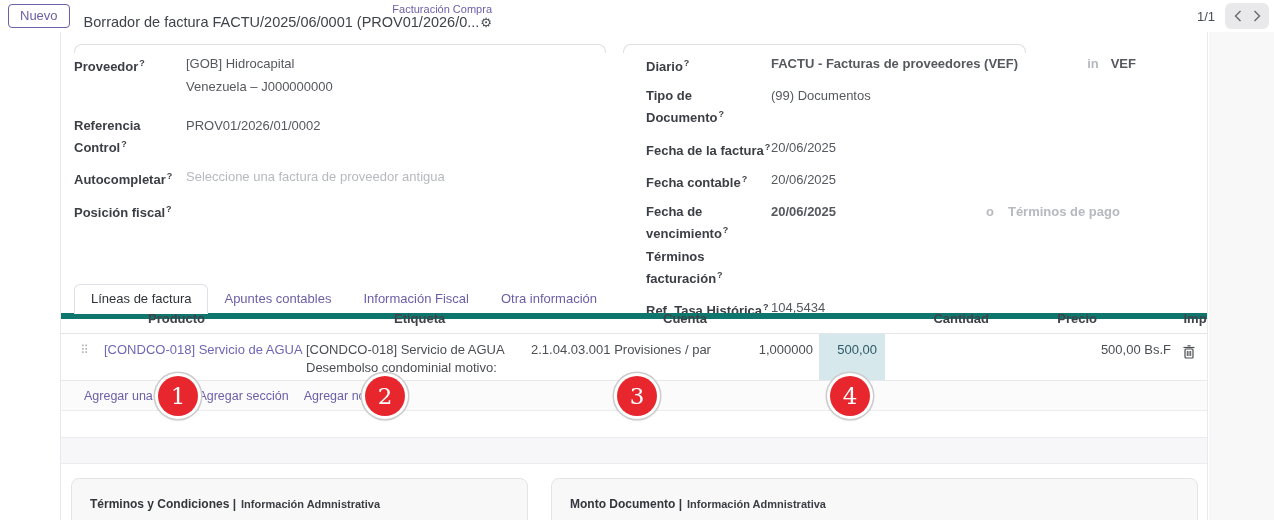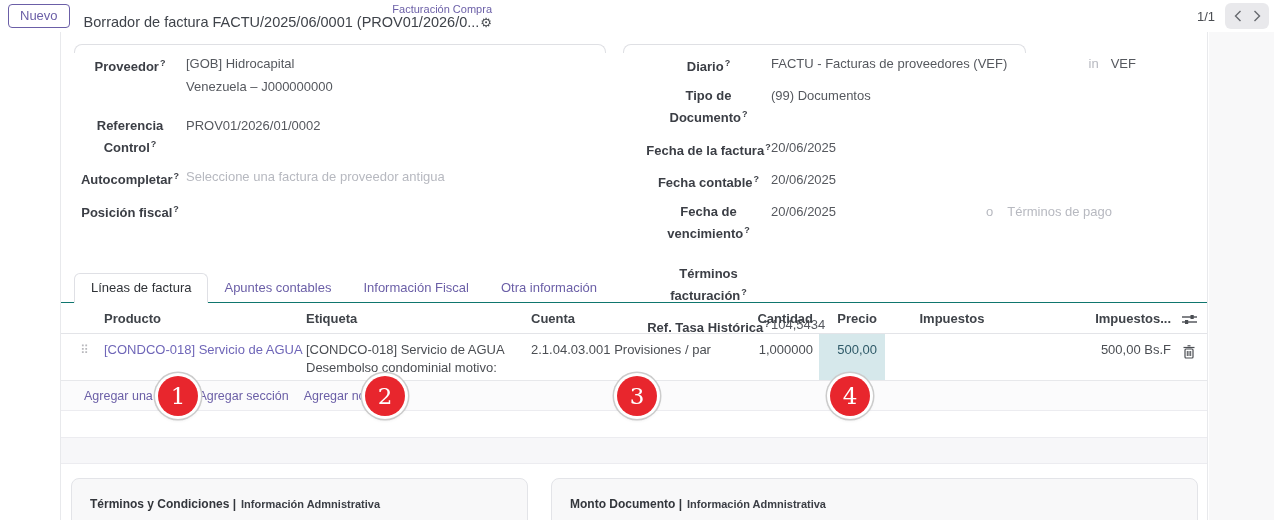--- a/index.html
+++ b/index.html
@@ -31,7 +31,7 @@
   .col-left  { position:absolute; left:13px;  top:22px; width:532px; }
   .col-right { position:absolute; left:585px; top:22px; width:555px; }
   .frow { display:flex; margin-bottom:10px; font-size:13px; line-height:19px; }
-  .flabel { width:112px; flex:none; font-weight:600; color:#3b3e45;text-align:center; }
+  .flabel { width:112px; flex:none; font-weight:600; color:#3b3e45; }
   .col-right .flabel { width:125px; }
   .help { font-size:9px; color:#3b3e45; vertical-align:super; margin-left:1px; }
   .fvalue { color:#55585e; flex:1; cursor:text; }

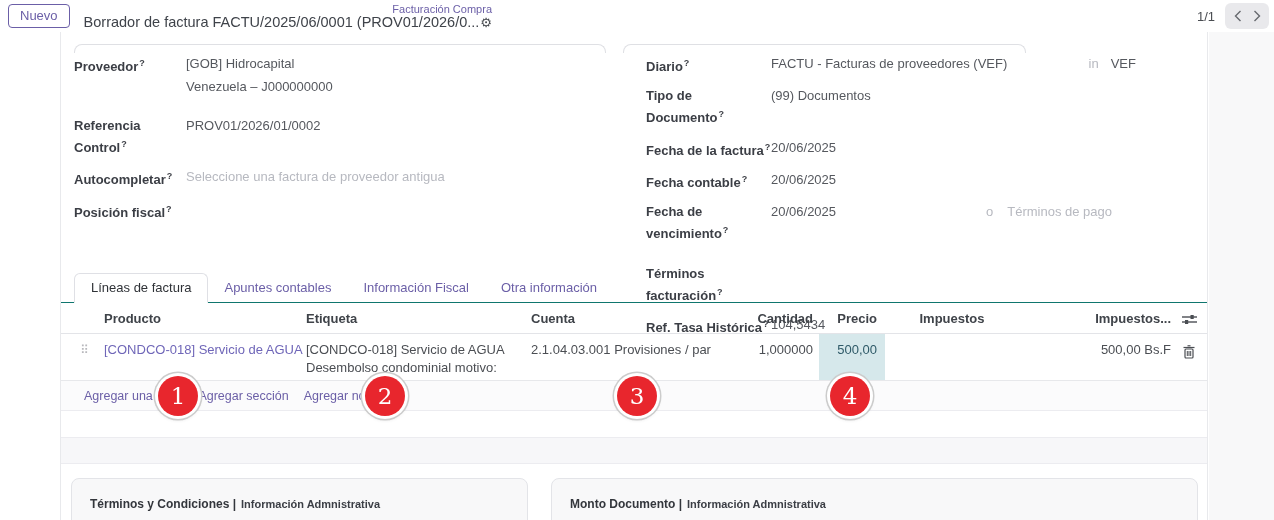--- a/index.html
+++ b/index.html
@@ -36,7 +36,7 @@
   .help { font-size:9px; color:#3b3e45; vertical-align:super; margin-left:1px; }
   .fvalue { color:#55585e; flex:1; cursor:text; }
   .muted { color:#b7b9c0; }
-  .flex-val { display:flex; }
+  .flex-val { display:flex;font-weight:bold; }
   .val-fixed { flex:none; width:215px; }
 
   

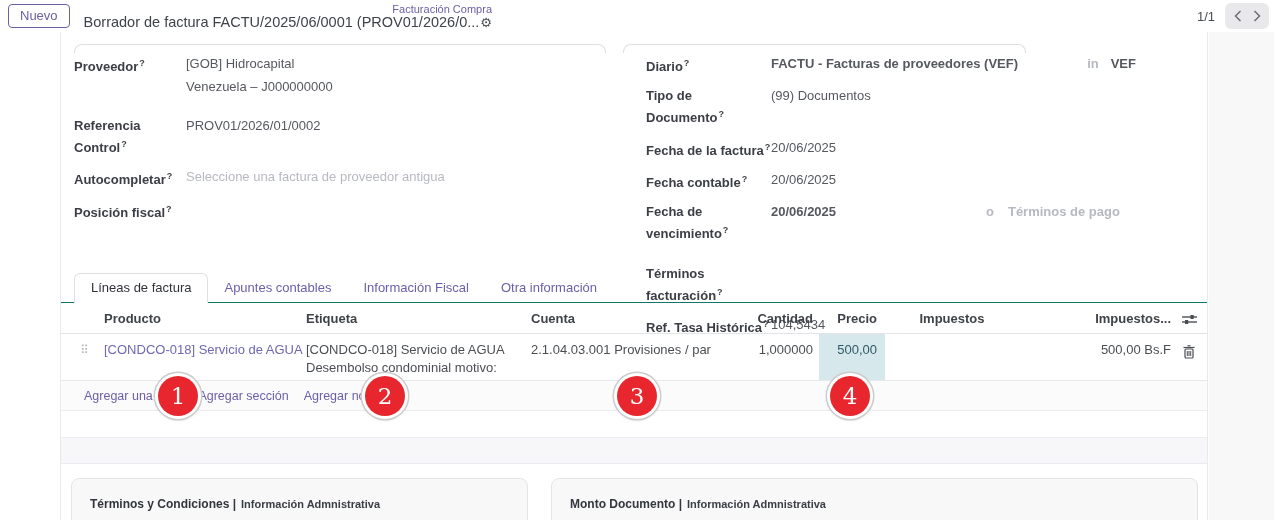--- a/index.html
+++ b/index.html
@@ -165,7 +165,7 @@
         <div class="flabel"><span>Fecha contable</span><span class="help">?</span></div>
         <div class="fvalue">20/06/2025</div>
       </div>
-      <div class="frow" style="margin-bottom:20px;">
+      <div class="frow" style="margin-bottom:3px;">
         <div class="flabel"><span>Fecha de vencimiento</span><span class="help">?</span></div>
         <div class="fvalue flex-val">
           <span class="val-fixed">20/06/2025</span>

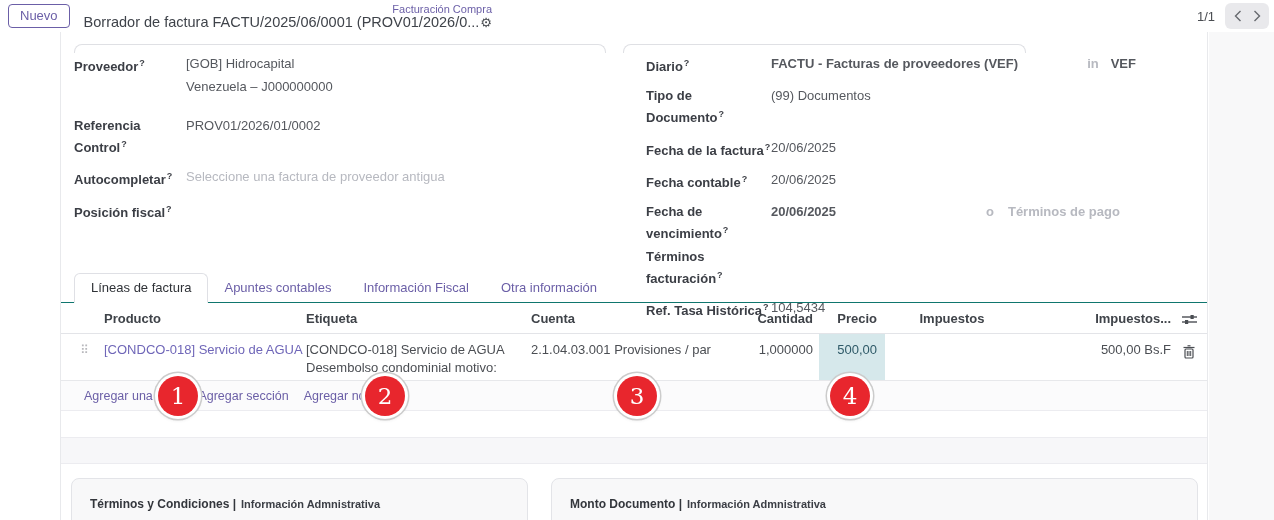--- a/index.html
+++ b/index.html
@@ -40,7 +40,7 @@
   .val-fixed { flex:none; width:215px; }
 
   
-  .tabbar { position:absolute; left:0; top:240px; width:100%; height:31px; display:flex; align-items:flex-end; padding-left:13px; border-bottom:1px solid #0f766e; }
+  .tabbar { position:absolute; left:0; top:256px; width:100%; height:31px; display:flex; align-items:flex-end; padding-left:13px; border-bottom:6px solid #0f766e; }
   .tab { font-size:13px; padding:6px 16px 7px; color:#6b5fa7; cursor:pointer; white-space:nowrap; }
   .tab.active { background:#fff; border:1px solid #dfe0e5; border-bottom:1px solid #fff; border-radius:6px 6px 0 0; color:#2f3237; margin-bottom:-1px; }
 

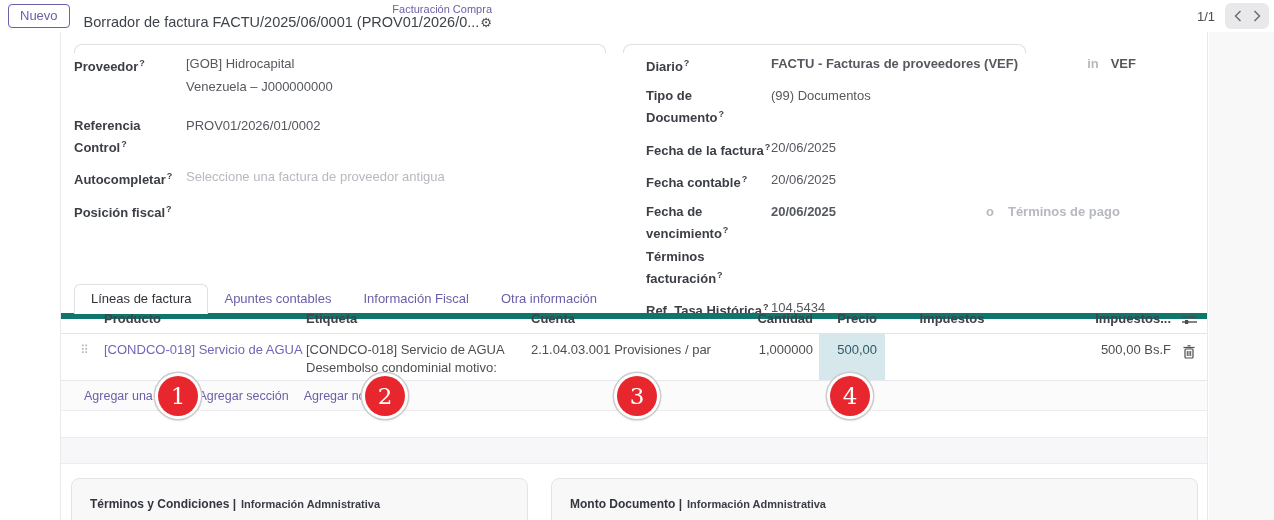--- a/index.html
+++ b/index.html
@@ -47,7 +47,7 @@
   
   .table { position:absolute; left:0; top:271px; width:100%; font-size:13px; }
   .trow { display:flex; align-items:stretch; padding-left:13px; }
-  .thead { height:31px; align-items:center; border-bottom:1px solid #e3e4e8; color:#3f4349; font-weight:600; }
+  .thead { height:31px; align-items:center; border-bottom:1px solid #e3e4e8; color:#3f4349; font-weight:600;gap:44px; }
   .c-handle { width:30px; flex:none; }
   .c-prod  { width:202px; flex:none; }
   .c-label { width:225px; flex:none; }

